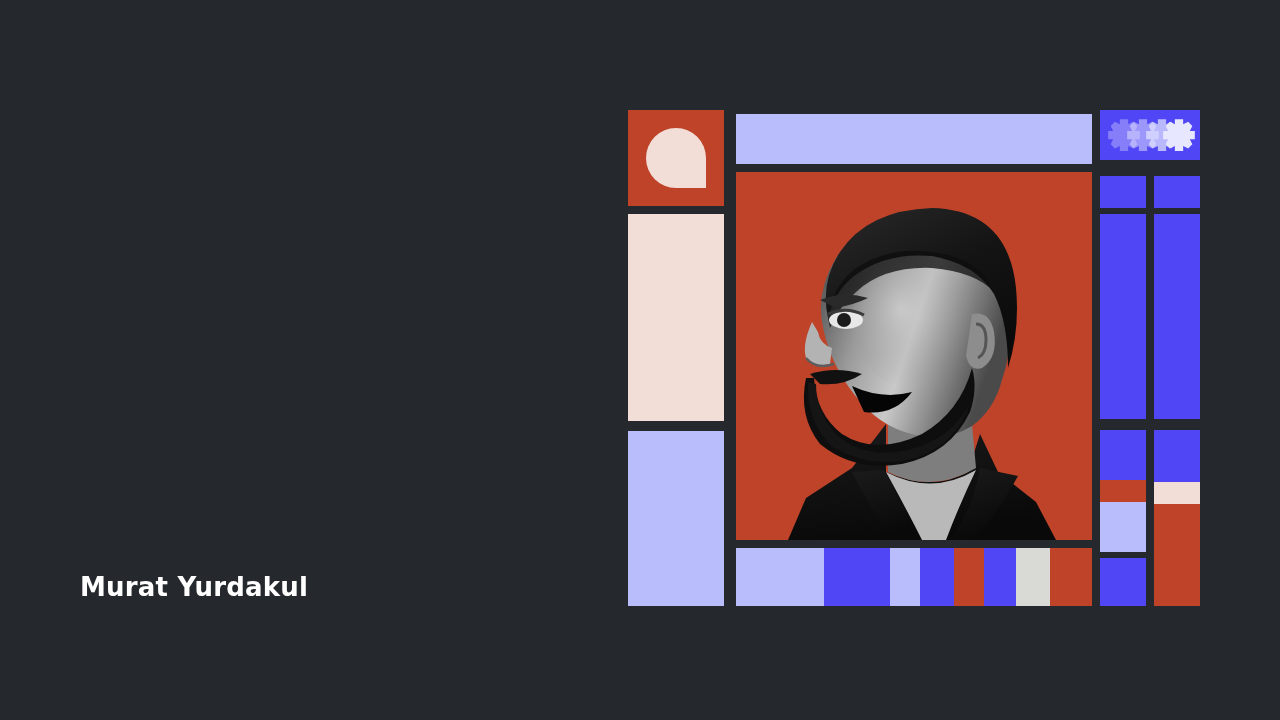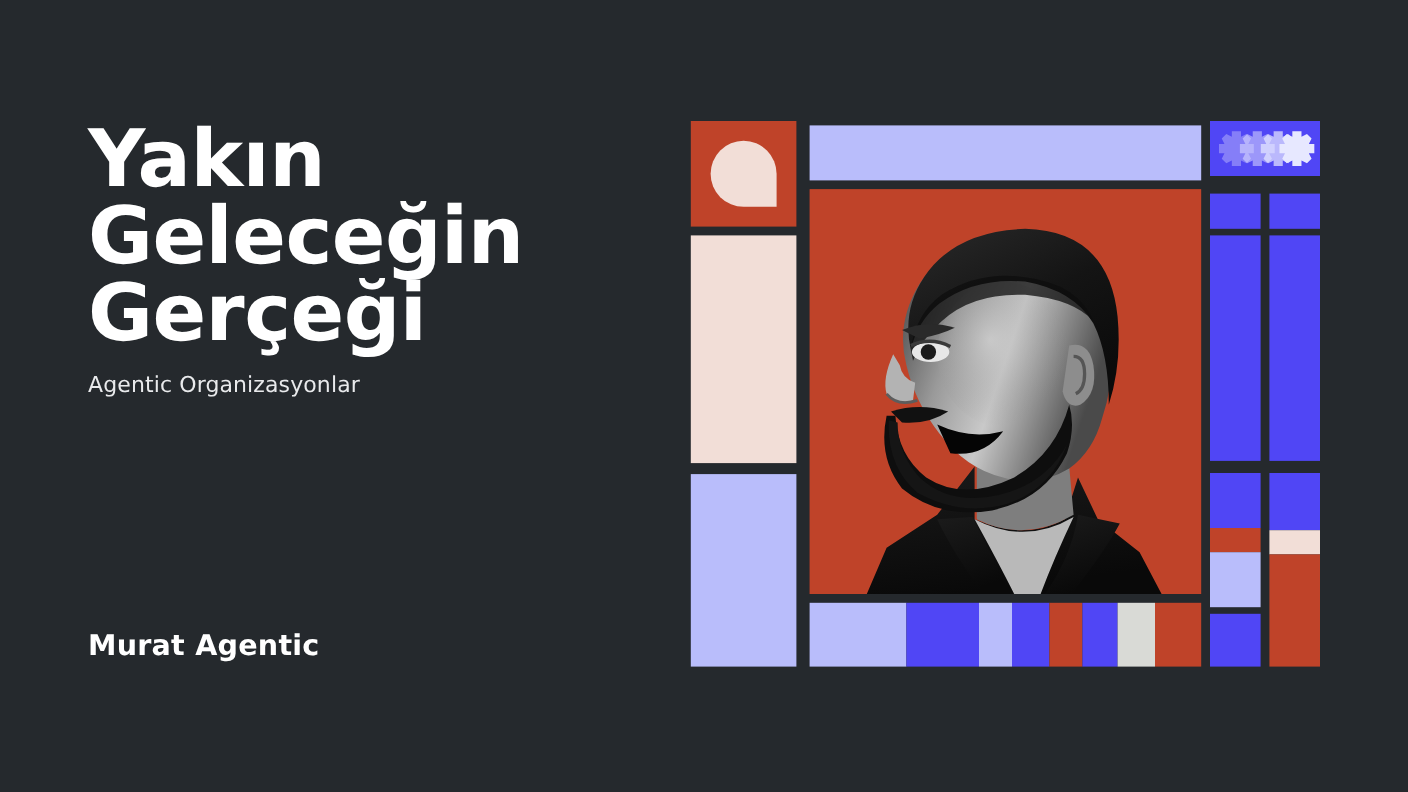--- a/index.html
+++ b/index.html
@@ -105,12 +105,6 @@
 
 <div class="slide" style="--orange: #bf4329; --pink: #f2ded7; --lavender: #b9bdfb; --blue: #5046f5; --grey: #d9dad6; background: rgb(37, 41, 45);">
 
-  <div class="text-pane">
-    <div class="title">Yakın
-Geleceğin
-Gerçeği</div>
-    <div class="subtitle">Agentic Organizasyonlar</div>
-  </div>
   <div class="author">Murat Agentic</div>
 
   <div class="collage">

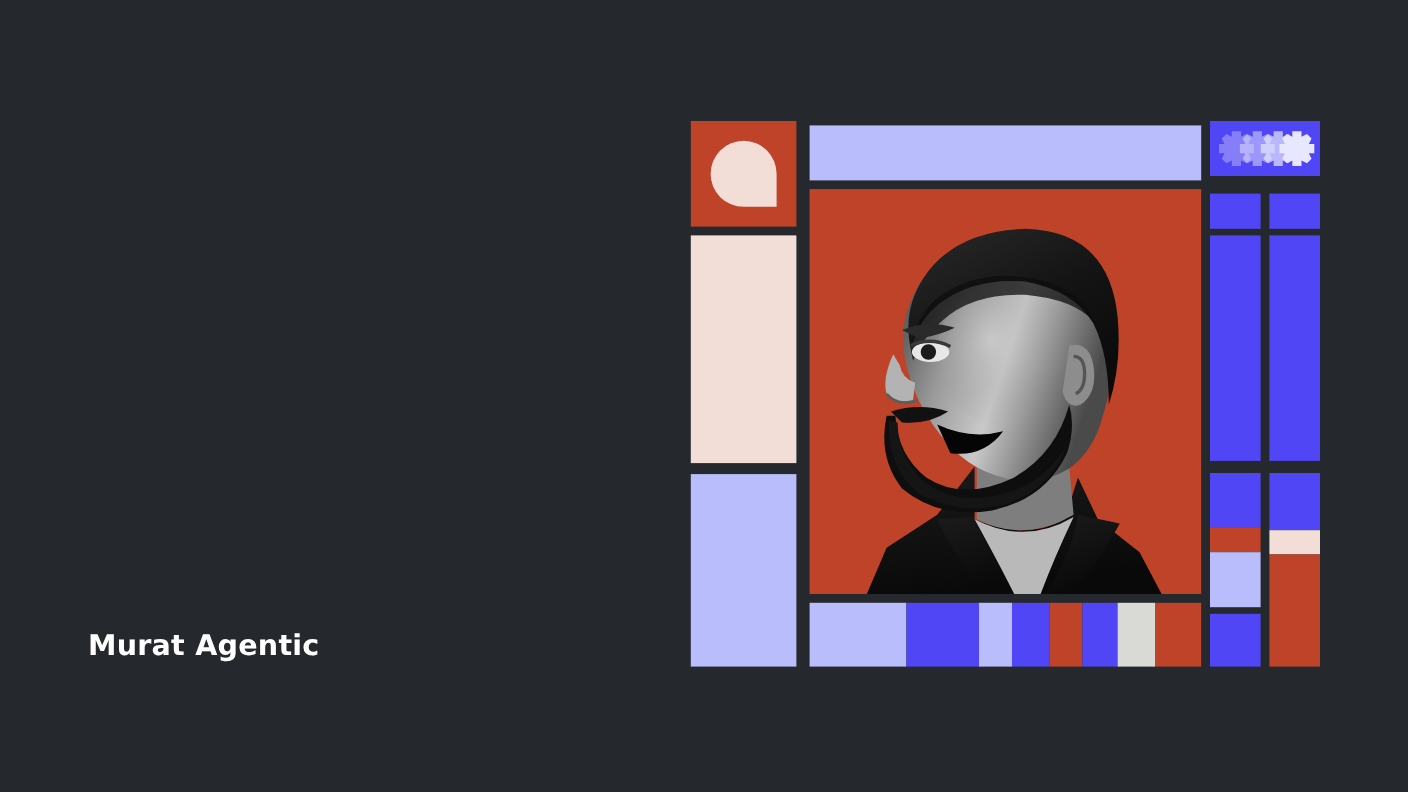--- a/index.html
+++ b/index.html
@@ -105,7 +105,7 @@
 
 <div class="slide" style="--orange: #bf4329; --pink: #f2ded7; --lavender: #b9bdfb; --blue: #5046f5; --grey: #d9dad6; background: rgb(37, 41, 45);">
 
-  <div class="author">Murat Agentic</div>
+  <div class="author">Murat Yurdakul</div>
 
   <div class="collage">
 

